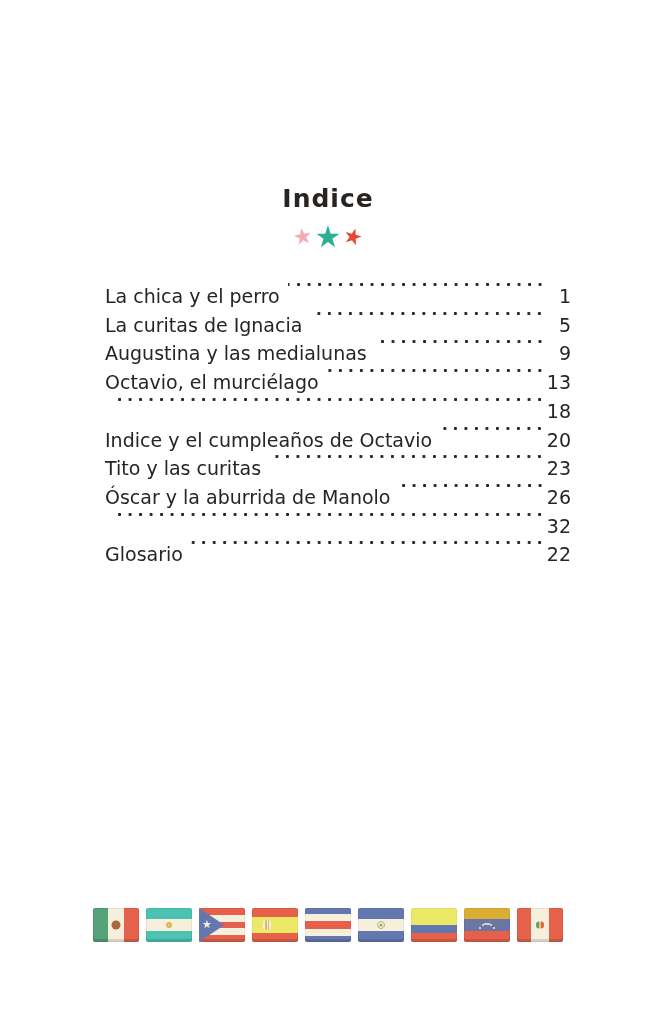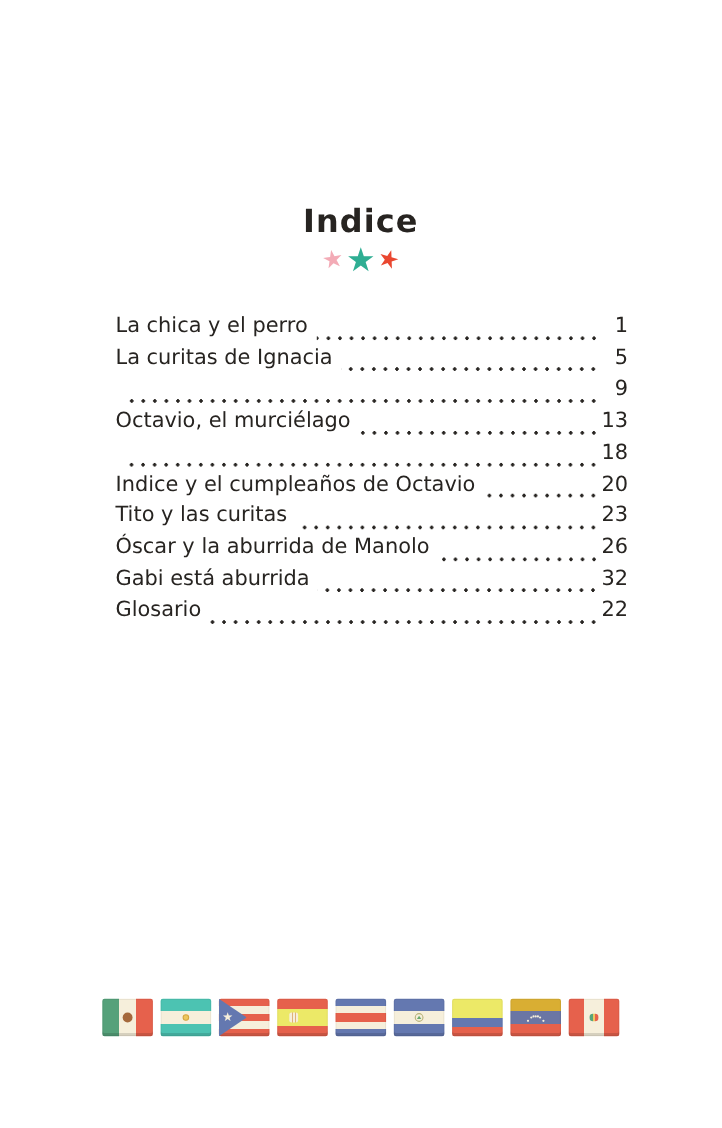--- a/index.html
+++ b/index.html
@@ -27,7 +27,7 @@
   .title{
     position:absolute;top:184px;left:0;right:0;
     text-align:center;
-    font-size:29px;font-weight:700;letter-spacing:1px;
+    font-size:25px;font-weight:700;letter-spacing:1px;
   }
   .stars{
     position:absolute;top:222px;left:0;right:0;

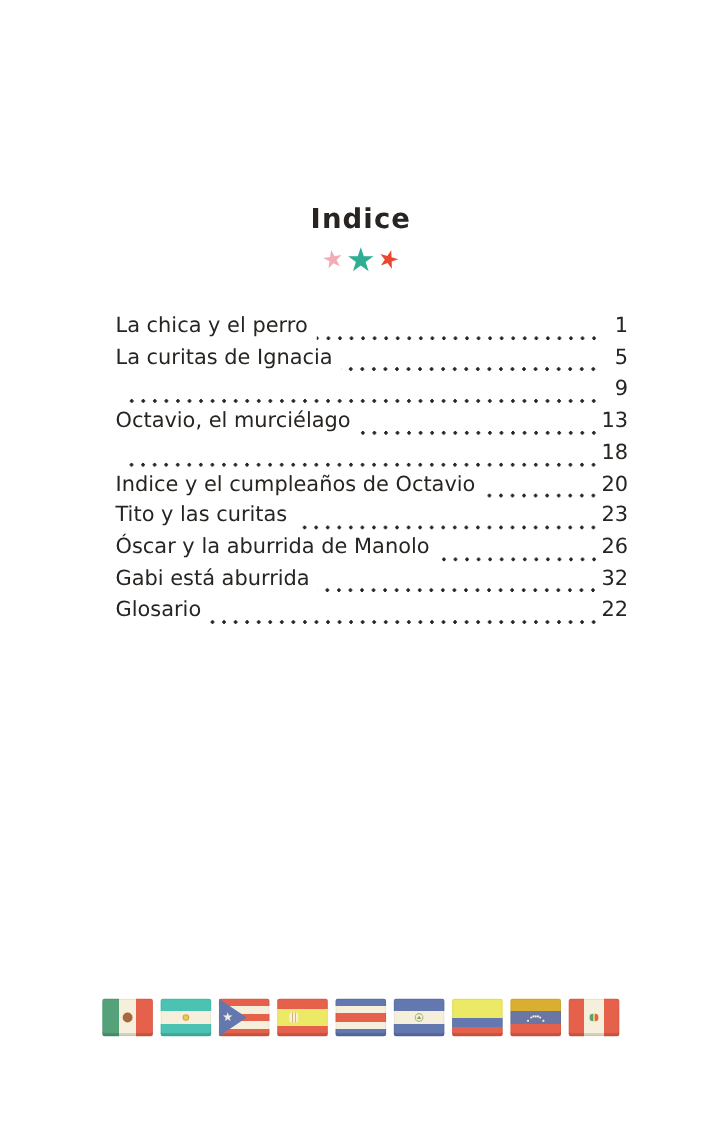--- a/index.html
+++ b/index.html
@@ -44,7 +44,7 @@
     font-size:19px;
   }
   .toc-row{
-    display:flex;align-items:flex-end;
+    display:flex;align-items:flex-start;
     line-height:28.7px;white-space:nowrap;
   }
   .toc-title{flex:0 0 auto;}

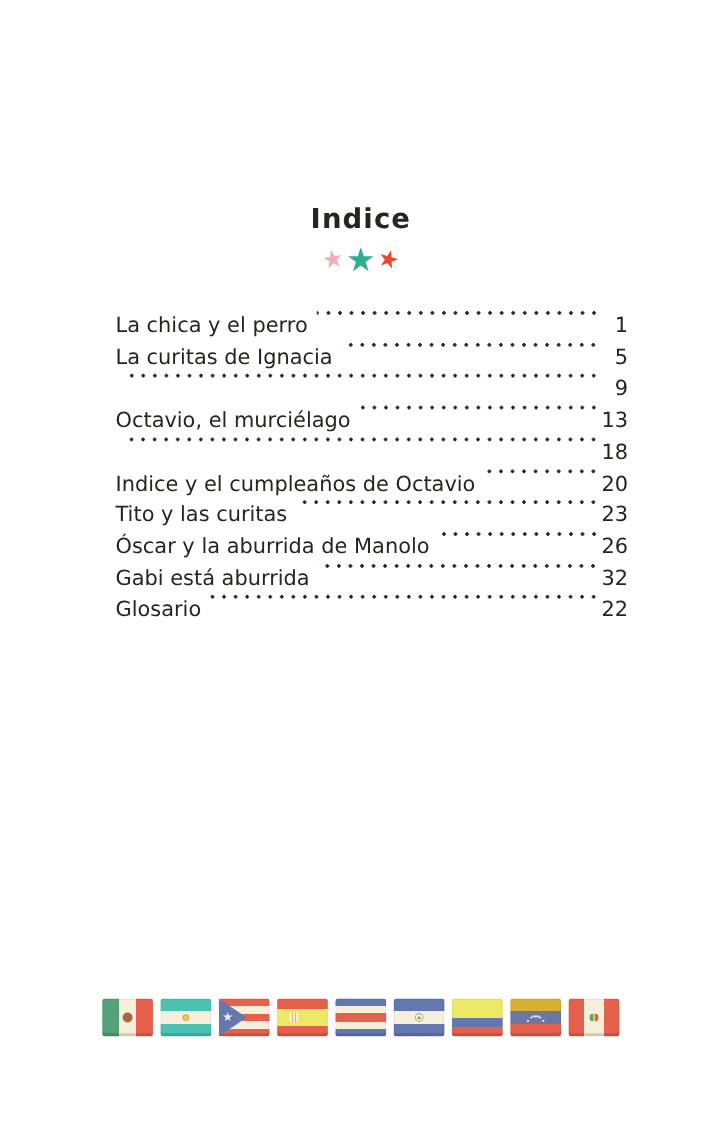--- a/index.html
+++ b/index.html
@@ -128,6 +128,7 @@
       <span class="toc-page">5</span>
     </div>
     <div class="toc-row">
+      <span class="toc-title">Augustina y las medialunas</span>
       <span class="leader"></span>
       <span class="toc-page">9</span>
     </div>

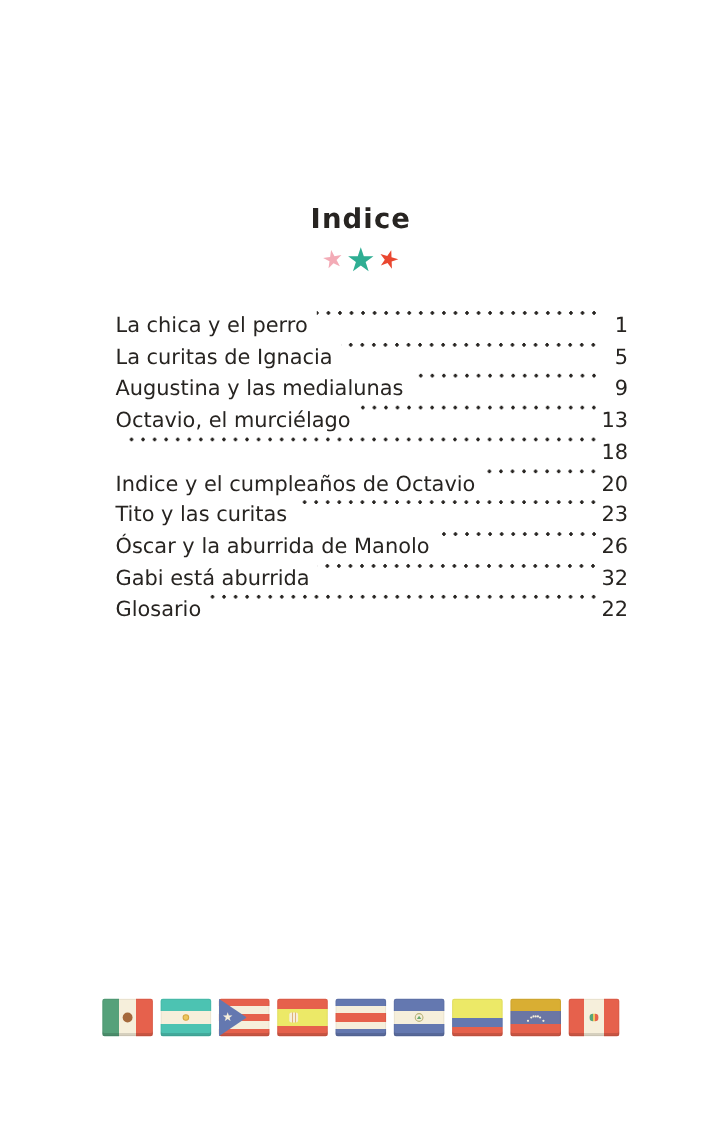--- a/index.html
+++ b/index.html
@@ -157,7 +157,6 @@
       <span class="toc-page">26</span>
     </div>
     <div class="toc-row">
-      <span class="toc-title">Gabi está aburrida</span>
       <span class="leader"></span>
       <span class="toc-page">32</span>
     </div>

